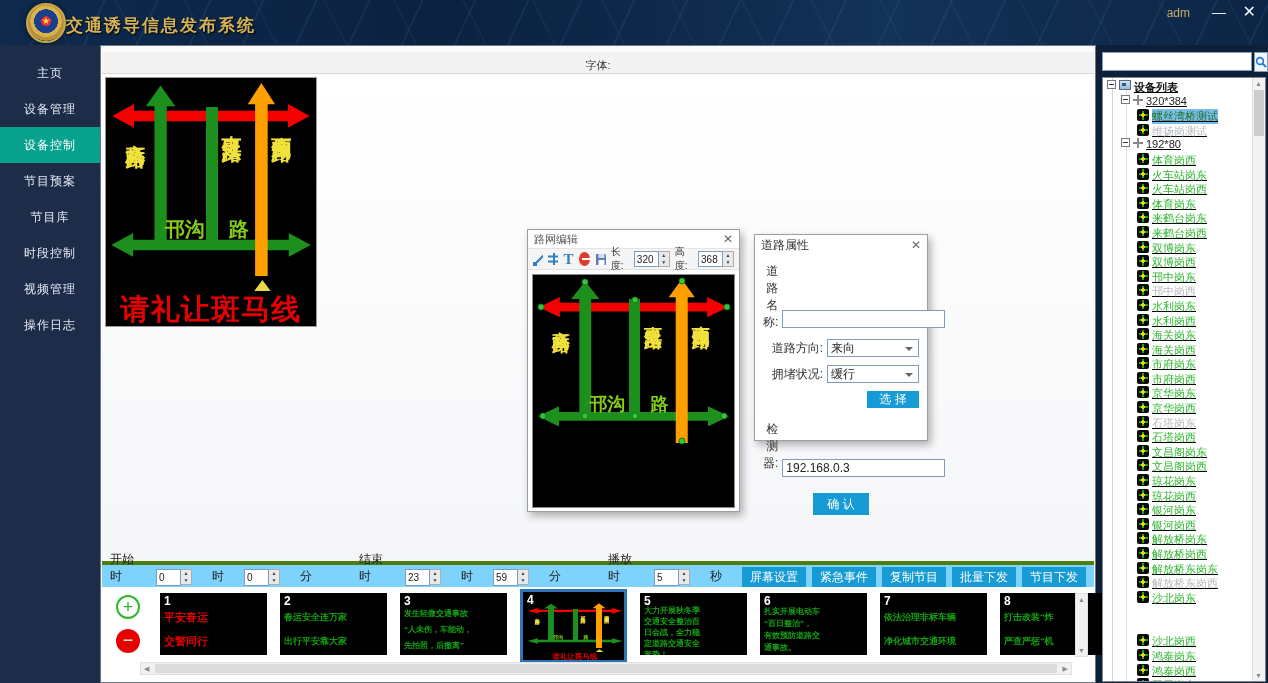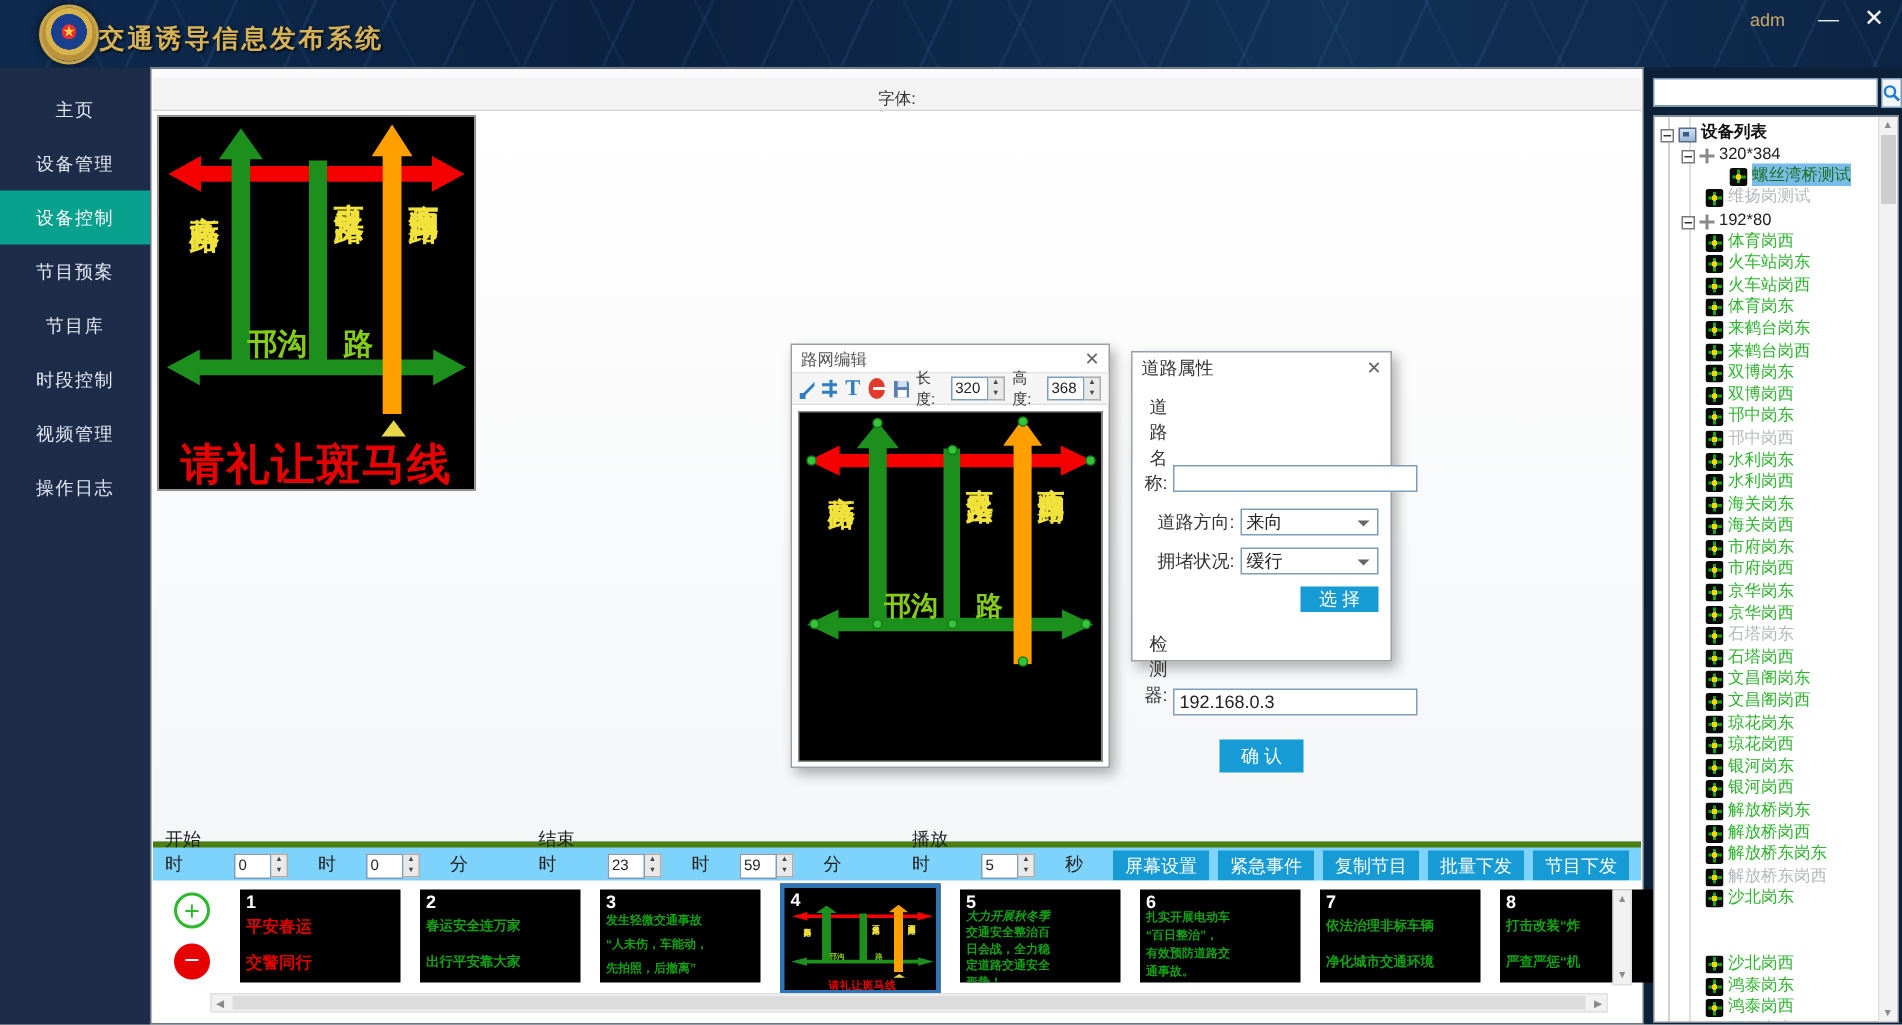--- a/index.html
+++ b/index.html
@@ -134,7 +134,7 @@
     background:
       linear-gradient(90deg, transparent 9px, rgba(130,130,130,.35) 9px 10px, transparent 10px) 0 0/ 100% 100% no-repeat,
       linear-gradient(90deg, transparent 23px, rgba(130,130,130,.25) 23px 24px, transparent 24px) 0 0/ 100% 100% no-repeat; }
-  .trow { height:14.6px; display:flex; align-items:flex-end; gap:3px; font-size:11px; white-space:nowrap; }
+  .trow { height:14.6px; display:flex; align-items:flex-start; gap:3px; font-size:11px; white-space:nowrap;text-decoration:underline; }
   .trow .exp { width:9px; height:9px; border:1px solid #7a7a7a; background:#fff; position:relative; flex:none; }
   .trow .exp::after { content:""; position:absolute; left:1px; top:3px; width:5px; height:1px; background:#333; }
   .icon-root { width:12px; height:10px; flex:none; border:1px solid #5a6b85; background:linear-gradient(#cfe0f2,#9db8d8); position:relative; }

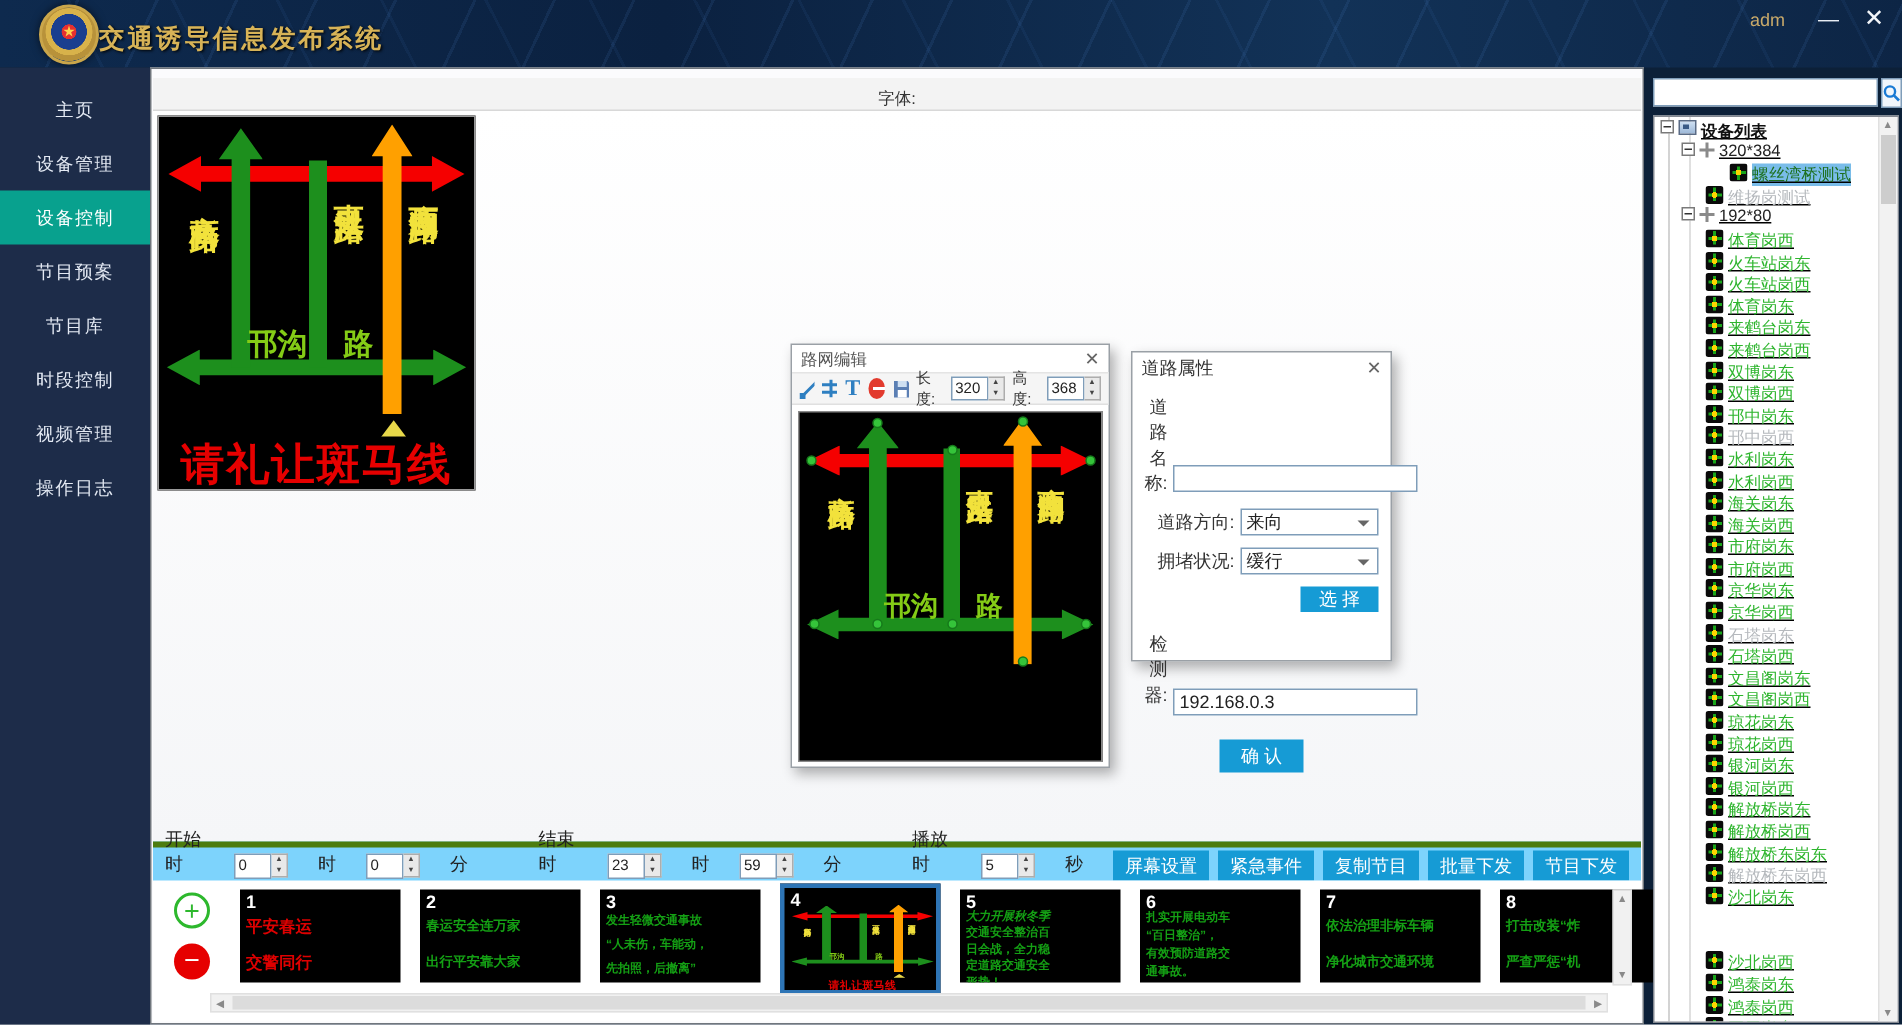--- a/index.html
+++ b/index.html
@@ -506,7 +506,7 @@
           <span class="icon-cross"></span>
           <span class="t-group">320*384</span>
         </div>
-        <div class="trow" style="padding-left: 50px;">
+        <div class="trow" style="padding-left: 34px;">
           <span class="icon-signal"></span>
           <span class="t-selected">螺丝湾桥测试</span>
         </div>

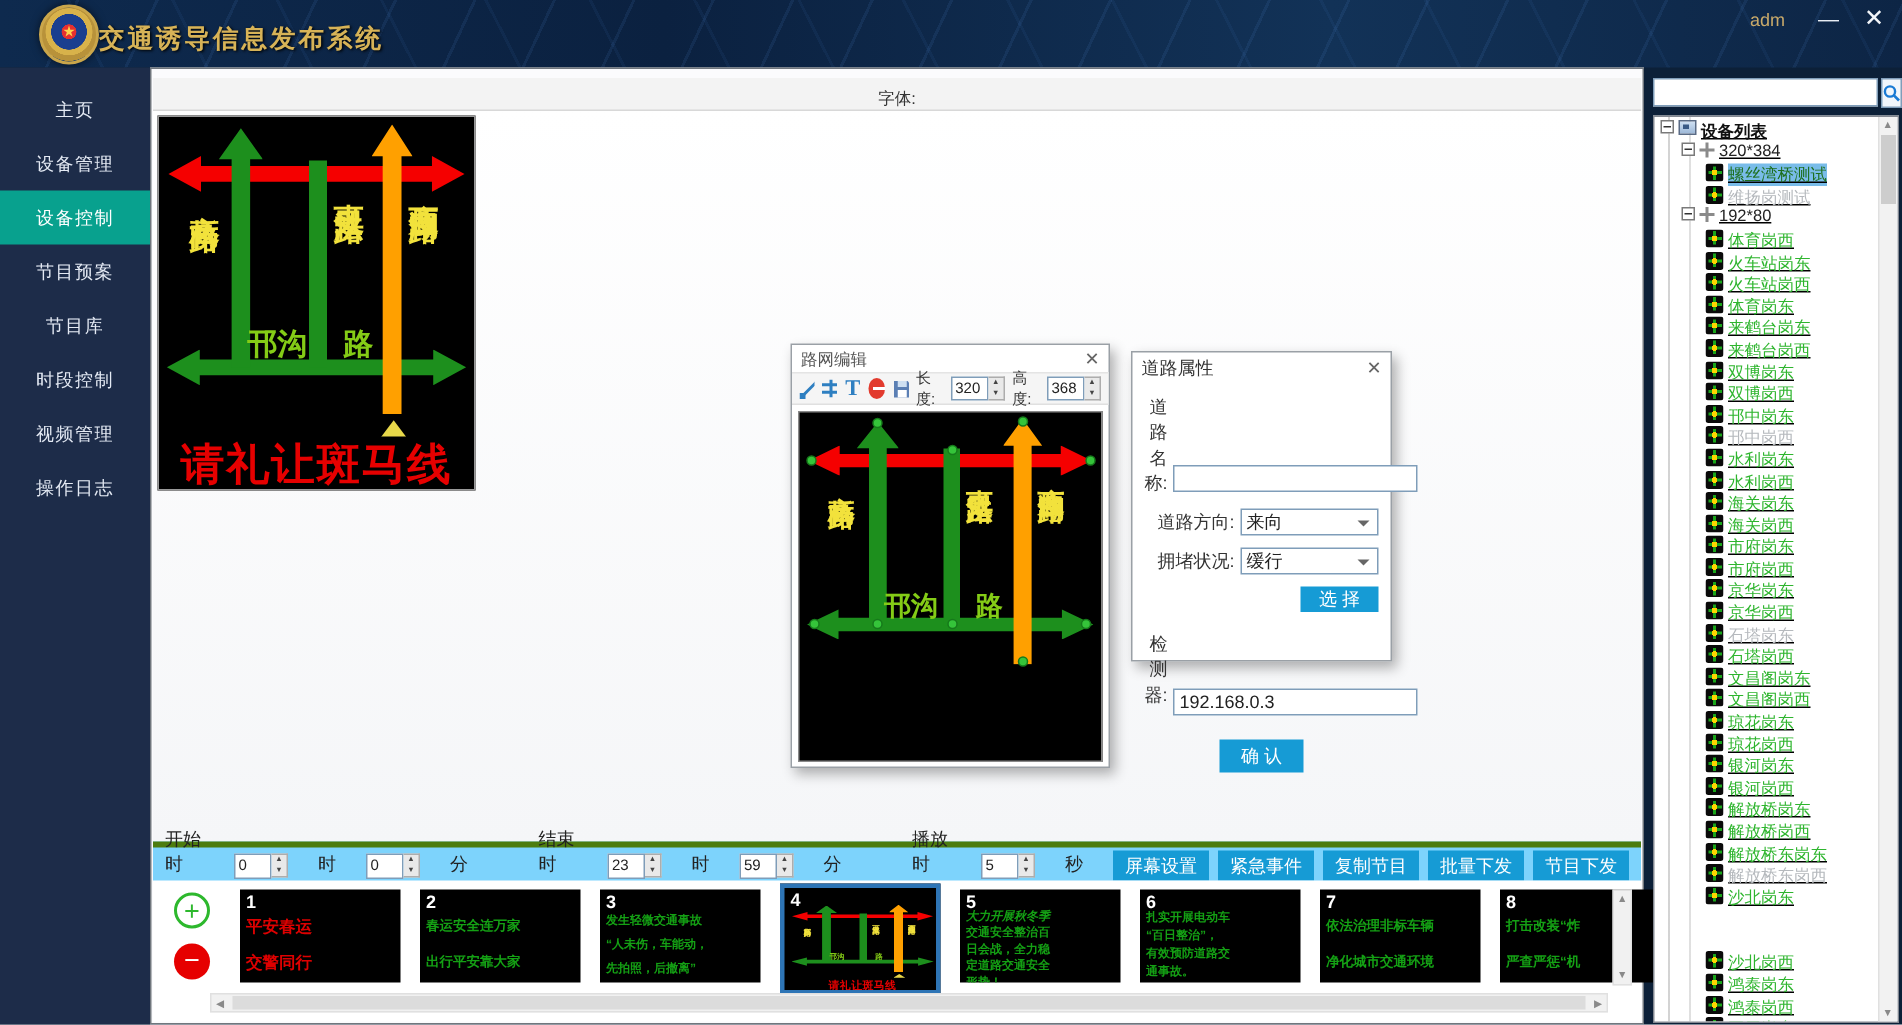--- a/index.html
+++ b/index.html
@@ -441,7 +441,7 @@
         <div class="thumb" style="left: 538px;">
           <span class="tnum">5</span>
           <div class="tlines">
-            <div style="color: rgb(20, 160, 20); font-size: 8px; font-style: italic;">大力开展秋冬季</div>
+            <div style="color: rgb(20, 160, 20); font-size: 8px;">大力开展秋冬季</div>
             <div style="color: rgb(20, 160, 20); font-size: 8px;">交通安全整治百</div>
             <div style="color: rgb(20, 160, 20); font-size: 8px;">日会战，全力稳</div>
             <div style="color: rgb(20, 160, 20); font-size: 8px;">定道路交通安全</div>

